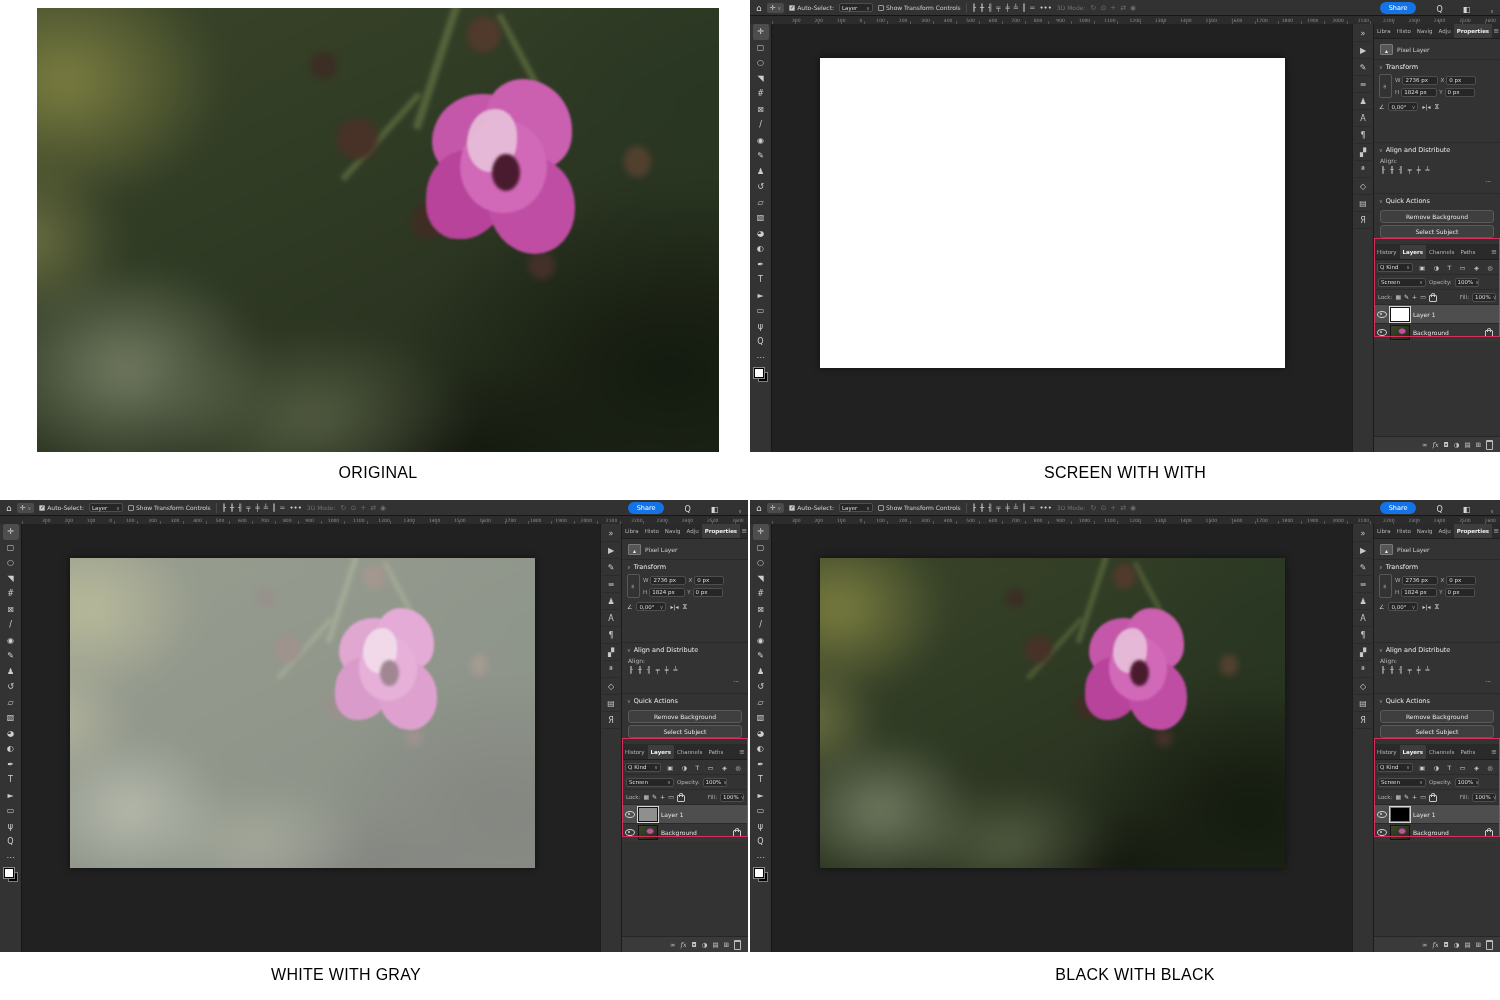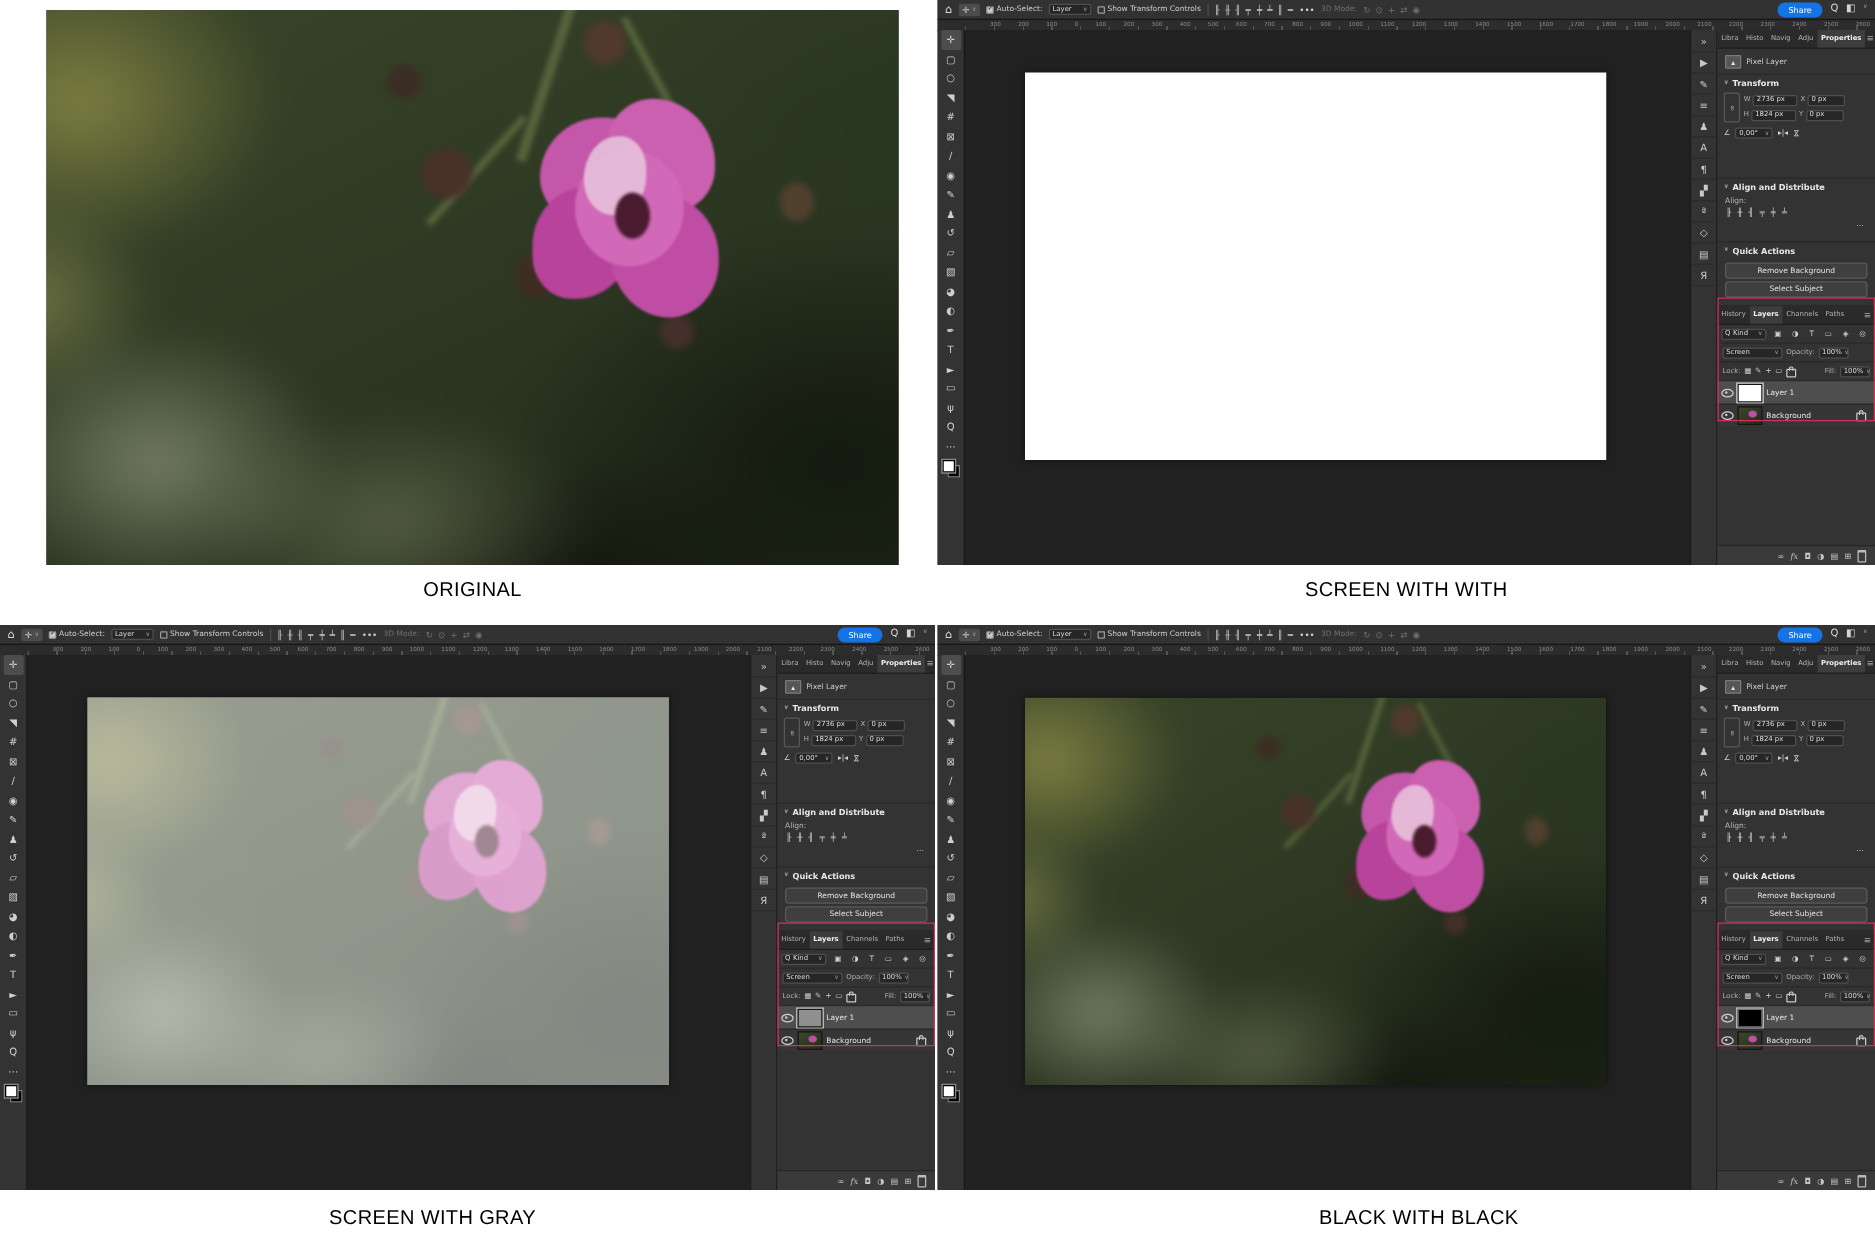--- a/index.html
+++ b/index.html
@@ -65,7 +65,7 @@
   .obgroup{display:flex;gap:4px;font-size:7px;color:#c7c7c7}
   .obmore{font-size:7px}
   .dim,.obgroup.dim span{color:#6f6f6f}
-  .ob-right{margin-left:auto;display:flex;align-items:flex-start;gap:6px}
+  .ob-right{margin-left:auto;display:flex;align-items:flex-end;gap:20px}
   .share{background:#1473e6;color:#fff;border:none;border-radius:7px;font-size:6.5px;height:12px;padding:0 9px;font-family:"DejaVu Sans",sans-serif}
   .obico{font-size:8px;color:#d5d5d5}
   

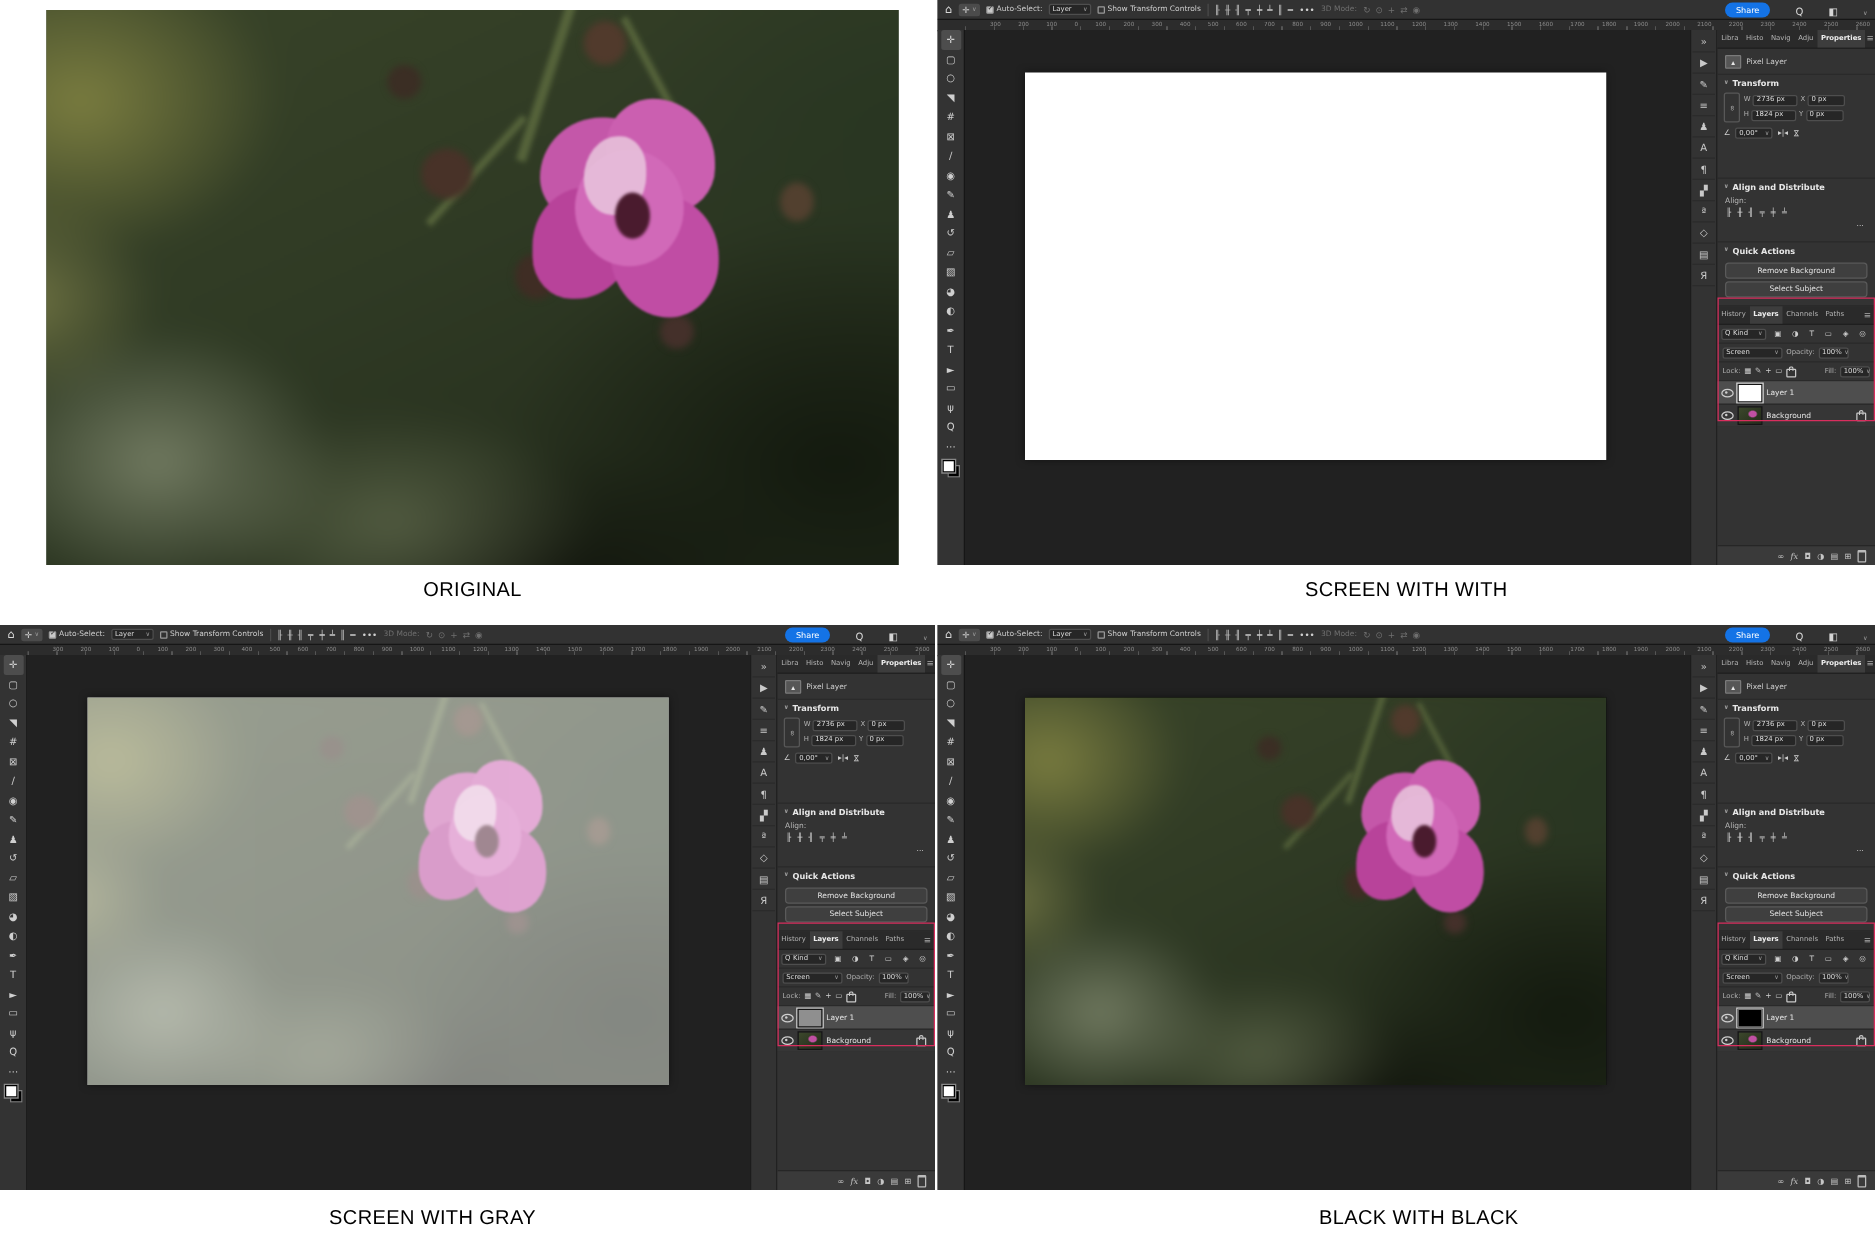--- a/index.html
+++ b/index.html
@@ -97,7 +97,7 @@
   .pmenu{width:12px;display:flex;align-items:center;justify-content:center;color:#aaa;font-size:7px}
   .p-pixelrow{height:20px;min-height:20px;display:flex;align-items:center;gap:4px;padding:0 6px;border-bottom:1px solid #2a2a2a}
   .pl-ico{width:13px;height:11px;background:#565656;border:1px solid #7a7a7a;border-radius:1px;display:flex;align-items:flex-end;justify-content:center;font-size:6px;color:#e8e8e8;line-height:1;box-sizing:border-box}
-  .sec{display:flex;align-items:flex-start;gap:3px;color:#e8e8e8;font-size:6.5px;font-weight:bold;padding:3px 5px}
+  .sec{display:flex;align-items:center;gap:3px;color:#e8e8e8;font-size:6.5px;font-weight:normal;padding:3px 5px}
   .sec .chev{font-size:5px}
   .p-transform{height:82px;min-height:82px;border-bottom:1px solid #2a2a2a}
   .trgrid{display:flex;gap:3px;padding:0 5px;align-items:center}

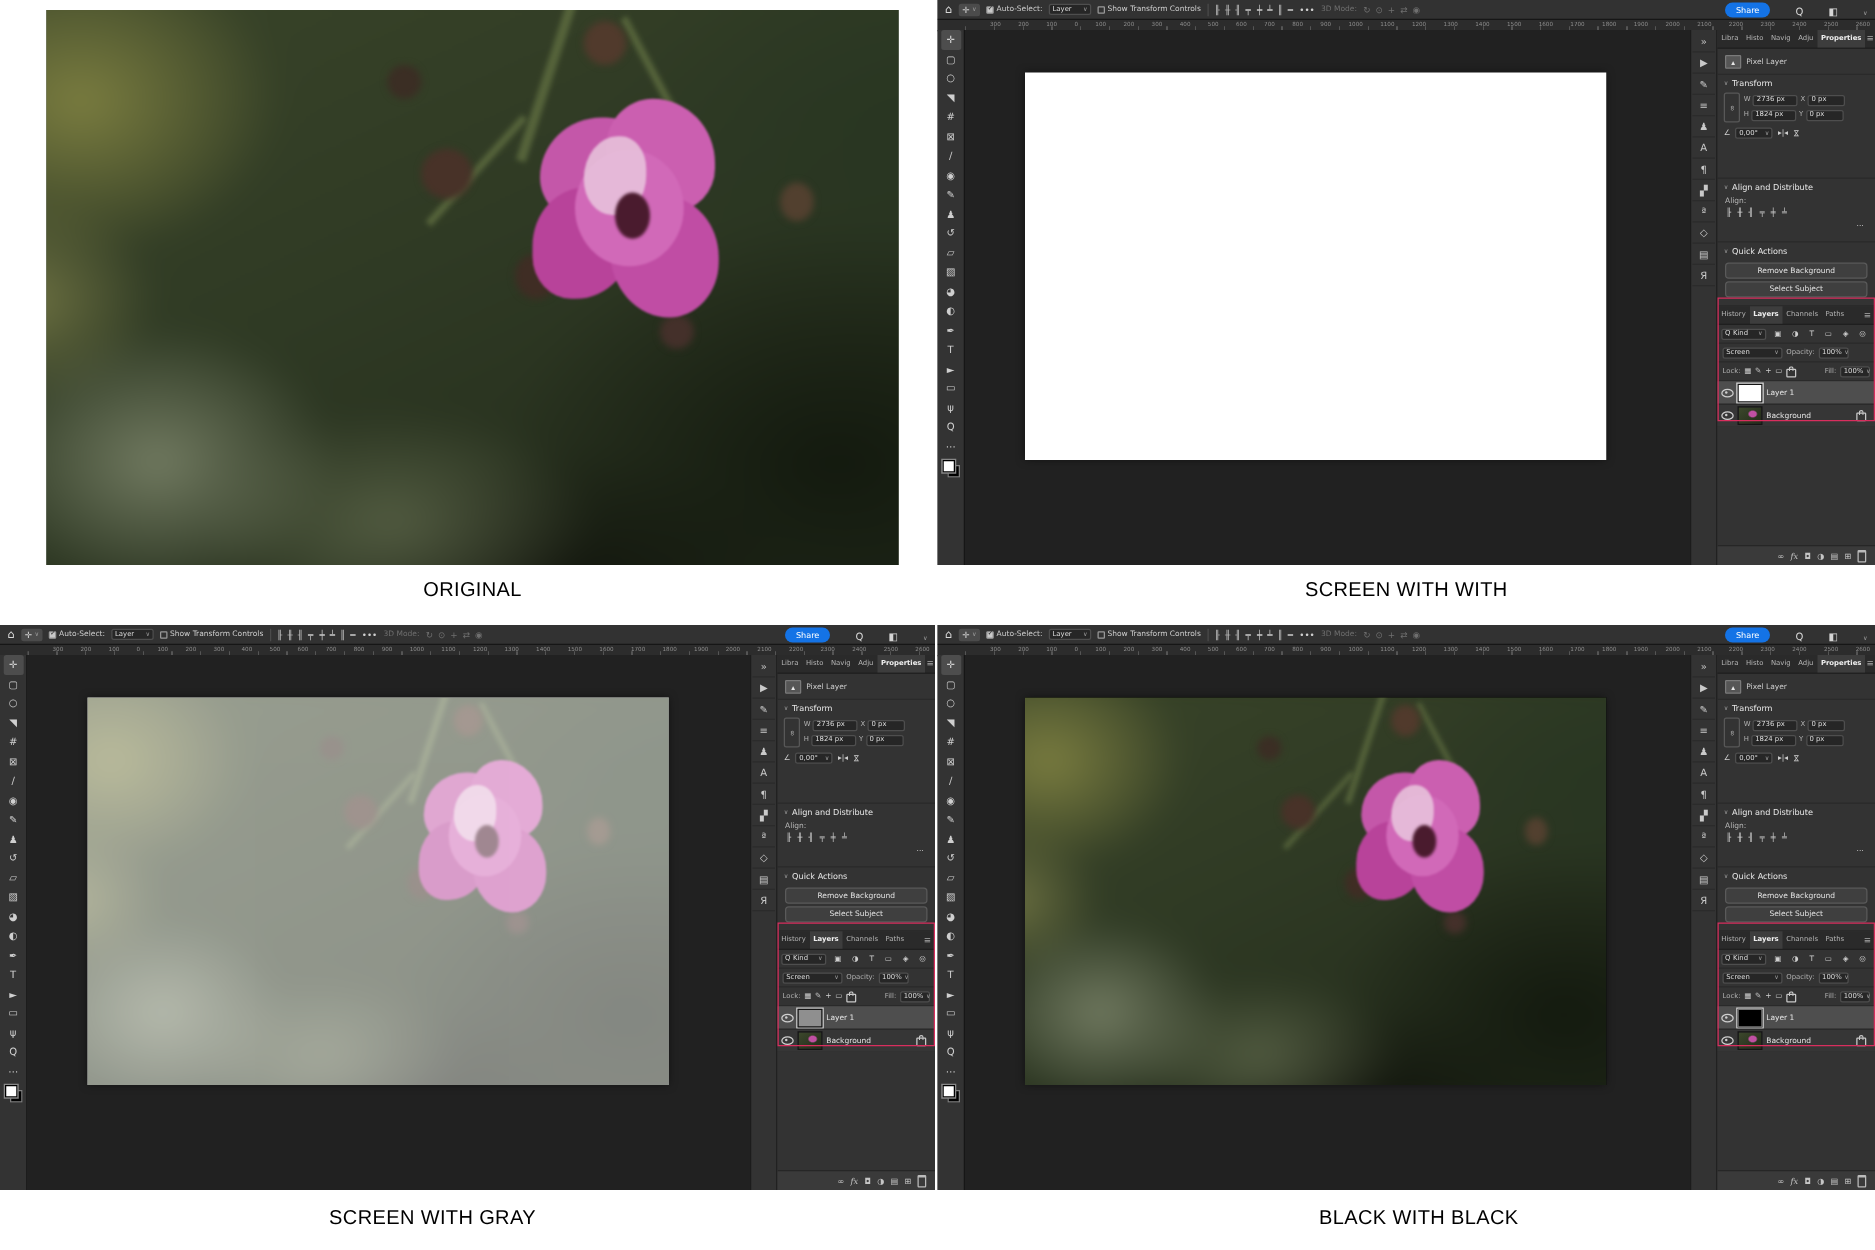--- a/index.html
+++ b/index.html
@@ -170,7 +170,7 @@
 
 <div class="caption" id="cap-original" data-name="caption-original">ORIGINAL</div>
 <div class="caption" id="cap-white" data-name="caption-screen-with-white">SCREEN WITH WITH</div>
-<div class="caption" id="cap-gray" data-name="caption-screen-with-gray">SCREEN WITH GRAY</div>
+<div class="caption" id="cap-gray" data-name="caption-screen-with-gray">WHITE WITH GRAY</div>
 <div class="caption" id="cap-black" data-name="caption-screen-with-black">BLACK WITH BLACK</div>
 
 <div class="ps-slot" id="slot-0" data-name="screenshot-screen-with-white">

